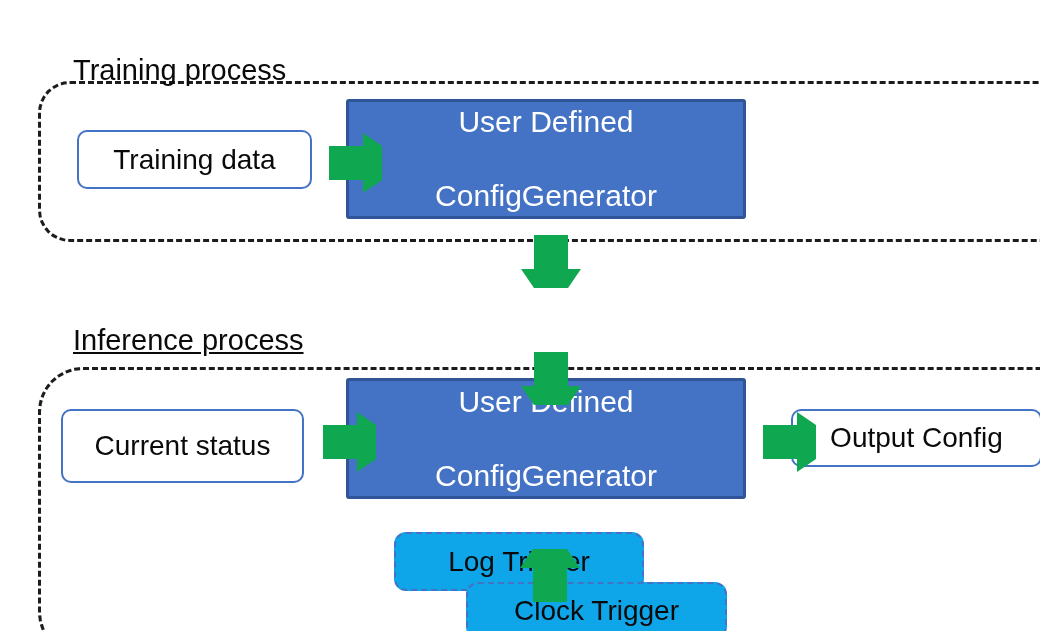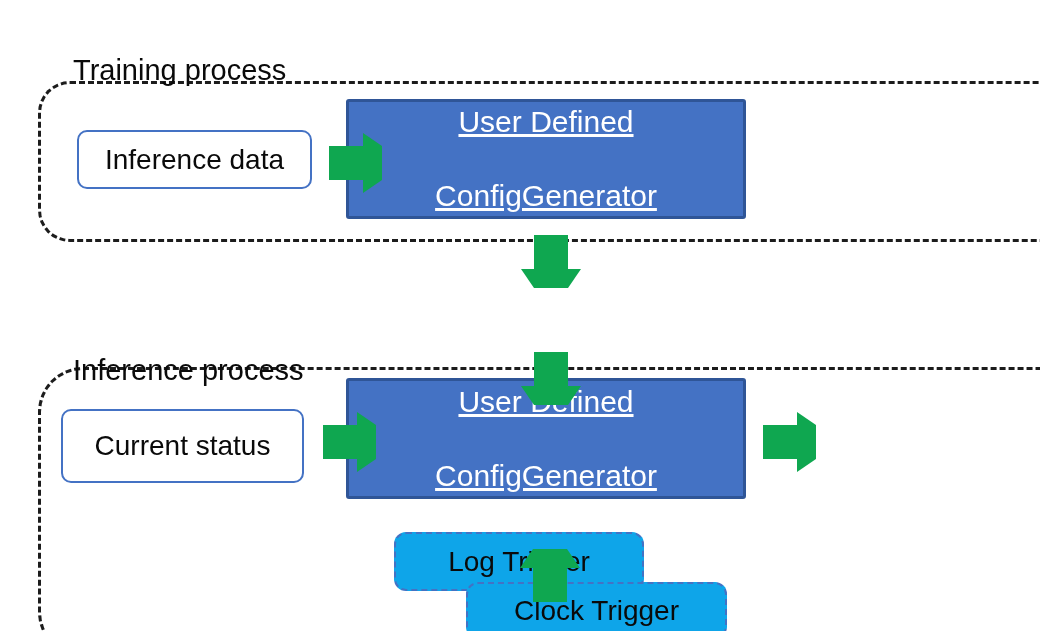--- a/index.html
+++ b/index.html
@@ -61,7 +61,6 @@
     color: var(--text-light);
     z-index: 4;
     white-space: nowrap;
-    text-decoration: underline;
   }
   .trigger-box {
     position: absolute;

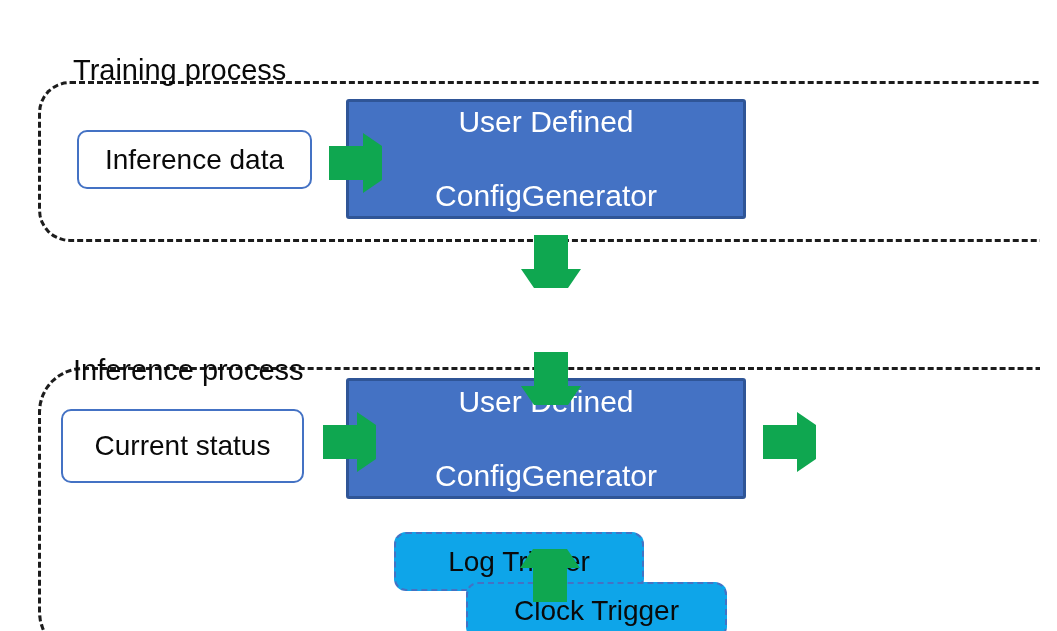--- a/index.html
+++ b/index.html
@@ -110,7 +110,7 @@
 
   <div class="process-container" style="left:4px; top:47px; width:1044px; height:161px; border-radius:32px;"></div>
 
-  <div class="white-box" style="left:43px; top:96px; width:235px; height:59px;">Inference data</div>
+  <div class="white-box" style="left:43px; top:96px; width:235px; height:59px;">Training data</div>
 
   <div class="arrow arrow-right" style="left:278px; top:112px; width:35px; height:27px;">
     <div class="shaft"></div>

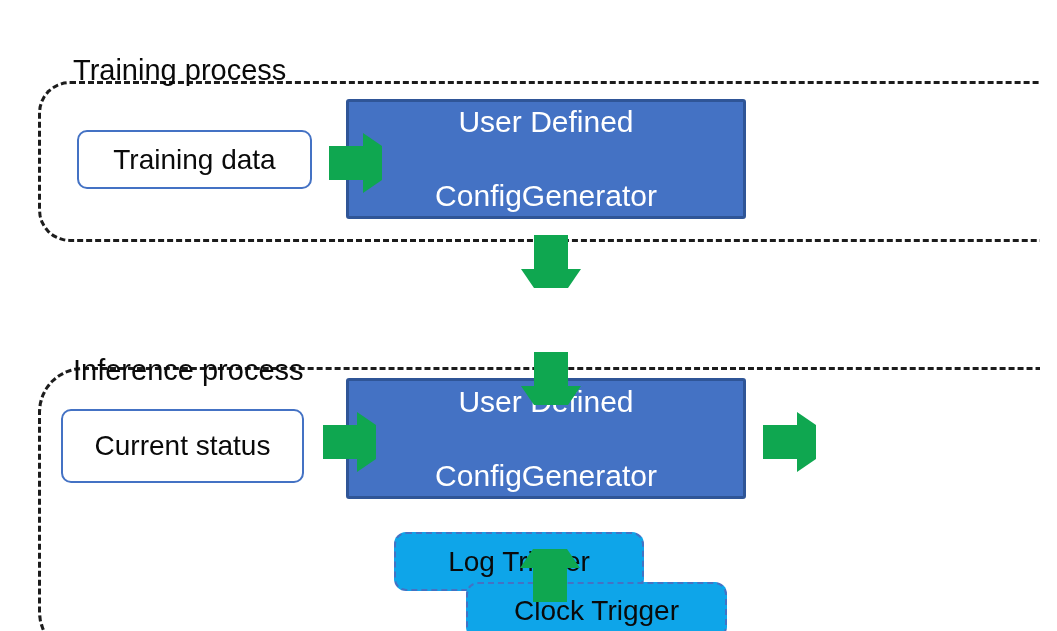--- a/index.html
+++ b/index.html
@@ -133,7 +133,7 @@
     <div class="head"></div>
   </div>
 
-  <div class="section-label" style="left:22px; top:303px;">Inference process</div>
+  <div class="section-label" style="left:22px; top:273px;text-decoration:underline;">Inference process</div>
 
   <div class="process-container" style="left:4px; top:333px; width:1046px; height:290px; border-radius:45px;"></div>
 

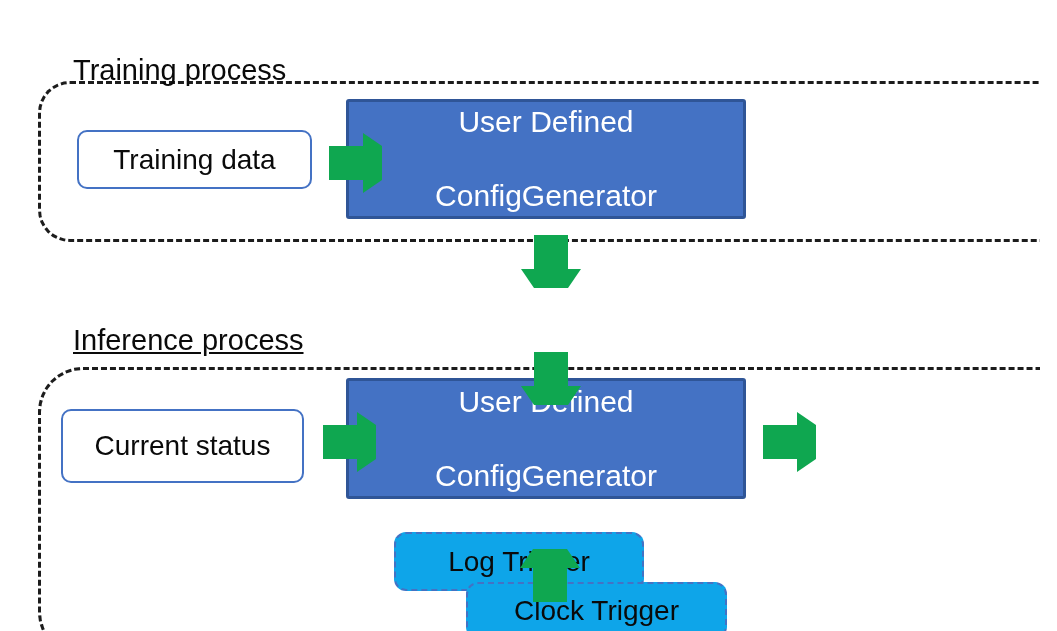--- a/index.html
+++ b/index.html
@@ -154,6 +154,7 @@
     <div class="head"></div>
   </div>
 
+  <div class="white-box" style="left:757px; top:375px; width:251px; height:58px;">Output Config</div>
 
   <div class="arrow arrow-up" style="left:499px; top:464px; width:27px; height:35px;">
     <div class="head"></div>

